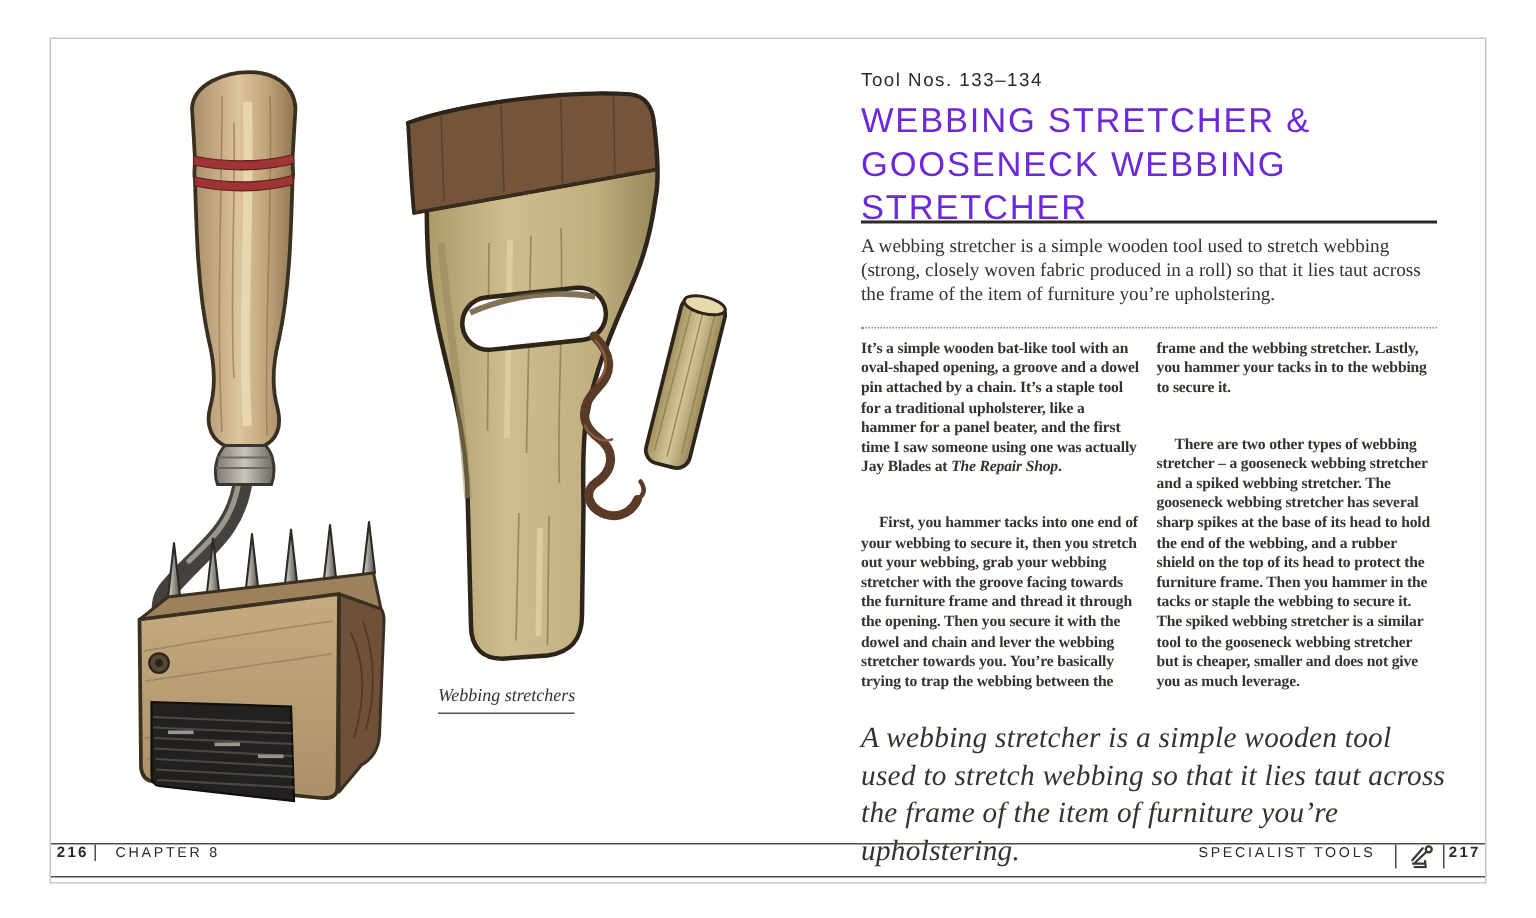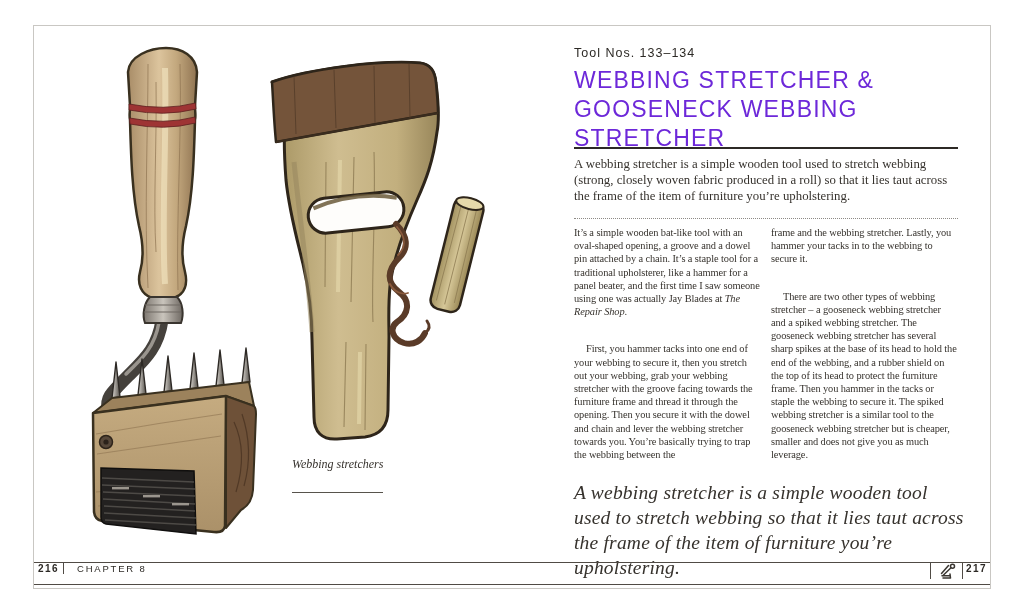--- a/index.html
+++ b/index.html
@@ -27,7 +27,7 @@
   .cols{position:absolute;top:180px;left:0;width:385px;display:flex;gap:10px;}
   .col{width:187px;font-family:"Liberation Serif",serif;font-size:10.4px;line-height:13.2px;
        letter-spacing:-.1px;color:#36322d;}
-  .col p{margin:0;}
+  .col p{margin:0;font-weight:bold;}
   .col p.indent{text-indent:12px;margin-top:24px;}
   .quote{position:absolute;top:434px;left:0;width:392px;font-family:"Liberation Serif",serif;
          font-style:italic;font-size:19.5px;line-height:25px;color:#36322d;letter-spacing:.2px;}

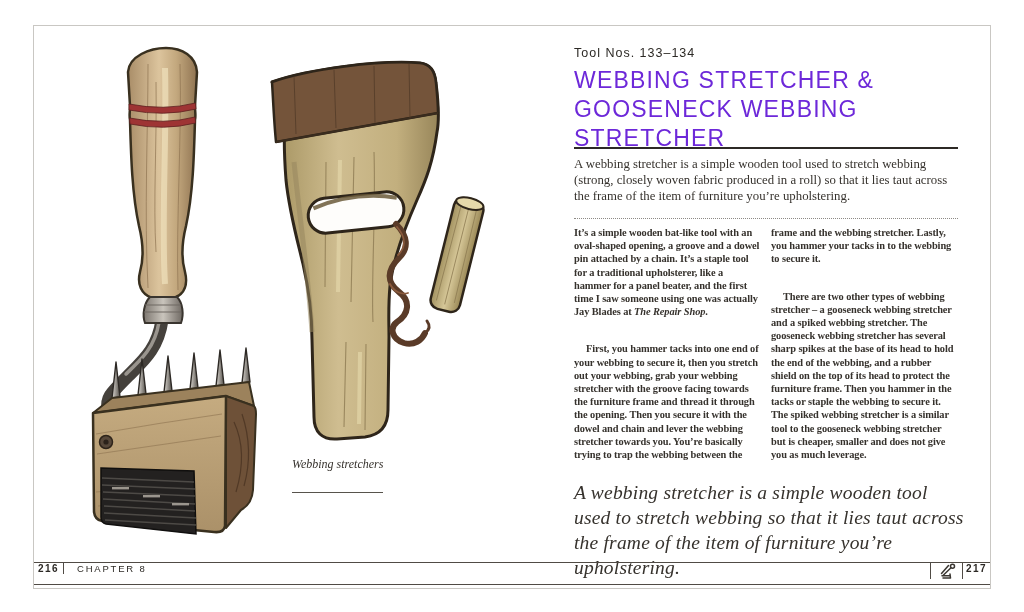--- a/index.html
+++ b/index.html
@@ -13,7 +13,7 @@
   
   .caption{position:absolute;left:258px;top:428px;width:180px;}
   .caption .head{display:inline-block;font-family:"Liberation Serif",serif;font-style:italic;
-                 font-size:12px;color:#36322d;border-bottom:1px solid #57534c;padding-bottom:20px;}
+                 font-size:12px;color:#36322d;border-bottom:1px solid #57534c;padding-bottom:4px;}
   .caption .body{margin-top:6px;font-size:10.5px;line-height:14px;letter-spacing:.1px;color:#3b3731;}
   
   .rcol{position:absolute;left:540px;top:20px;width:386px;}

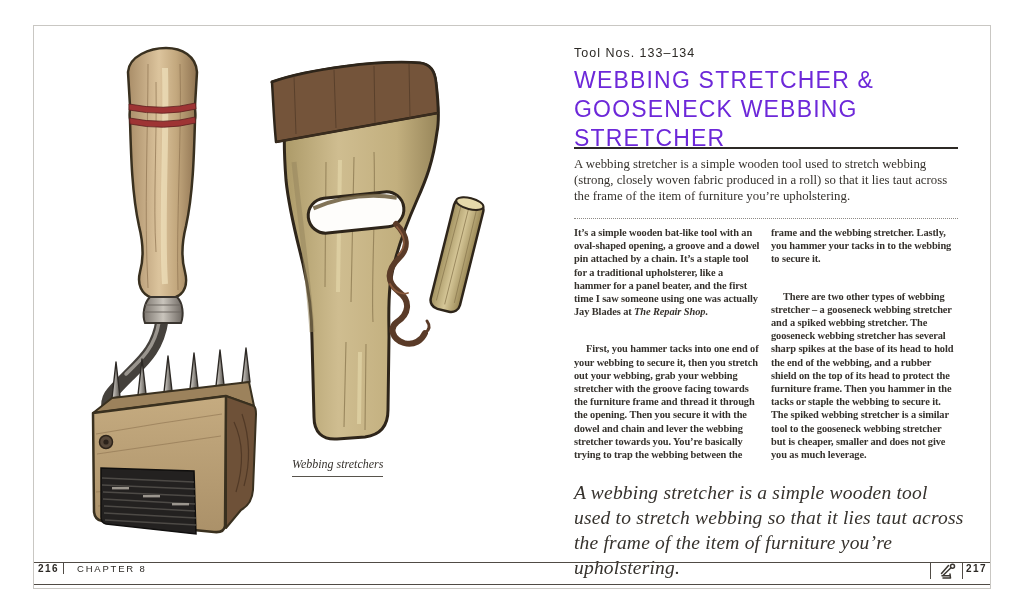--- a/index.html
+++ b/index.html
@@ -189,6 +189,7 @@
       <div class="fbox fnum left">216</div>
       <div class="fbox flabel left">CHAPTER 8</div>
       <div class="fspacer"></div>
+      <div class="fbox flabel right">SPECIALIST TOOLS</div>
       <div class="fbox ficon">
         <svg width="20" height="16" viewBox="0 0 20 16">
           <g fill="none" stroke="#3a3631" stroke-width="1.5" stroke-linecap="round">

